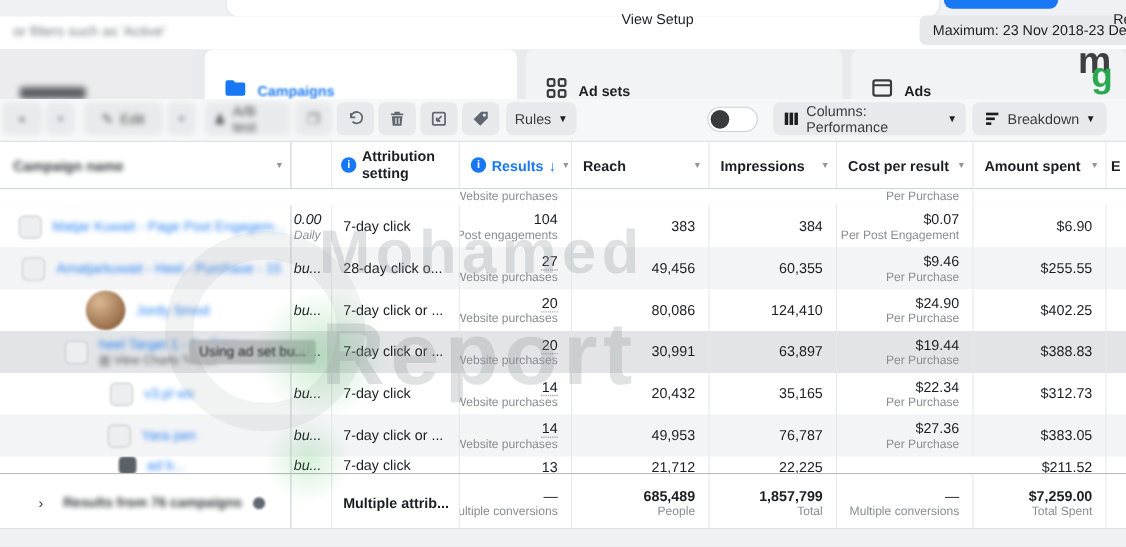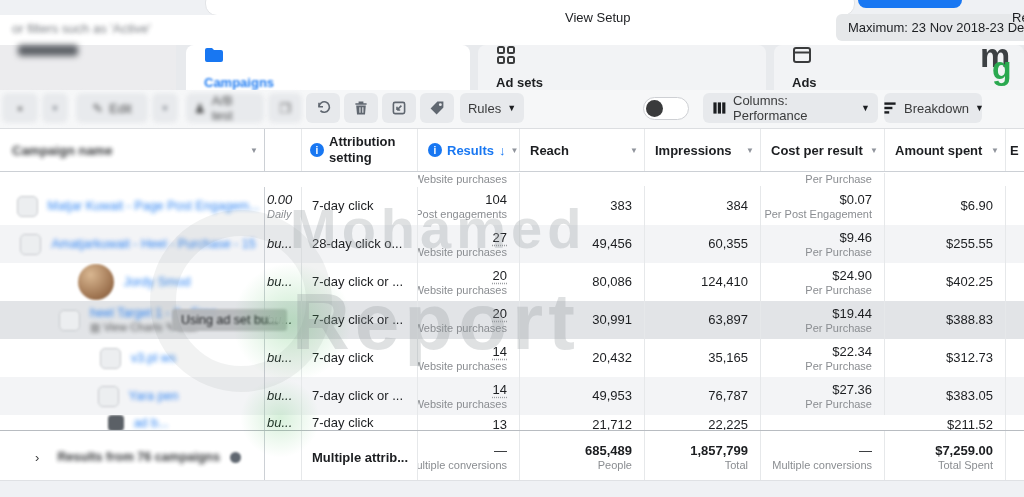--- a/index.html
+++ b/index.html
@@ -19,7 +19,7 @@
 
   
   .tab-bar{left:0;top:45px;width:1024px;height:45px;background:#e8eaed;}
-  .tab{position:absolute;top:45px;height:45px;display:flex;align-items:flex-start;gap:10px;padding-left:18px;box-sizing:border-box;flex-direction:column;}
+  .tab{position:absolute;top:45px;height:45px;display:flex;align-items:flex-end;gap:10px;padding-left:18px;box-sizing:border-box;}
   .tab-account{left:0;width:176px;background:#ececee;}
   .tab-campaigns{left:186px;width:284px;background:#fff;border-radius:8px 8px 0 0;color:#1877f2;font-weight:bold;}
   .tab-adsets{left:478px;width:288px;background:#f2f3f5;border-radius:8px 8px 0 0;font-weight:bold;}

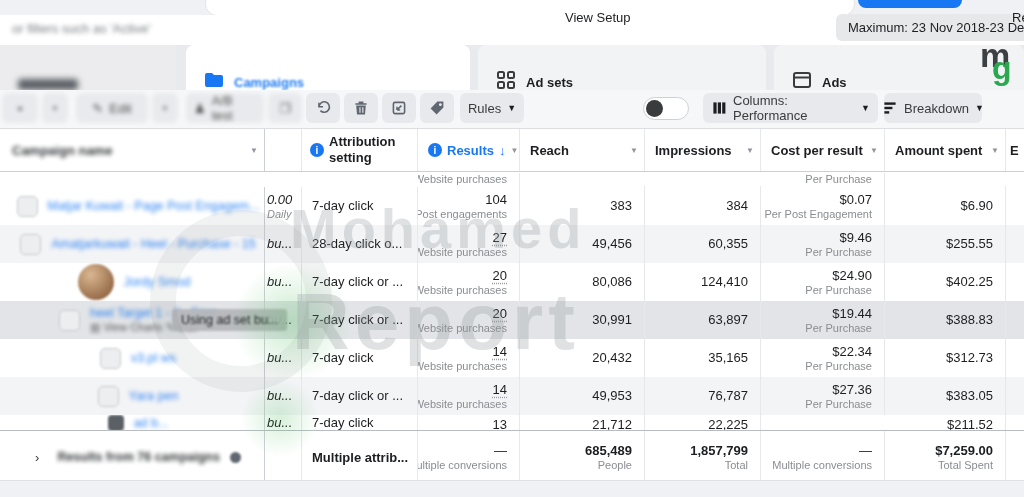--- a/index.html
+++ b/index.html
@@ -196,7 +196,7 @@
     <span>Columns: Performance</span>
       <span class="caret-dark">▼</span>
   </div>
-  <div class="tbtn" style="left:884px;top:93px;width:98px;">
+  <div class="tbtn" style="left:884px;top:93px;width:122px;">
     <svg class="icon16" viewBox="0 0 20 20">
       <g fill="#1c1e21">
           <rect x="3" y="3" width="14" height="3"></rect>

